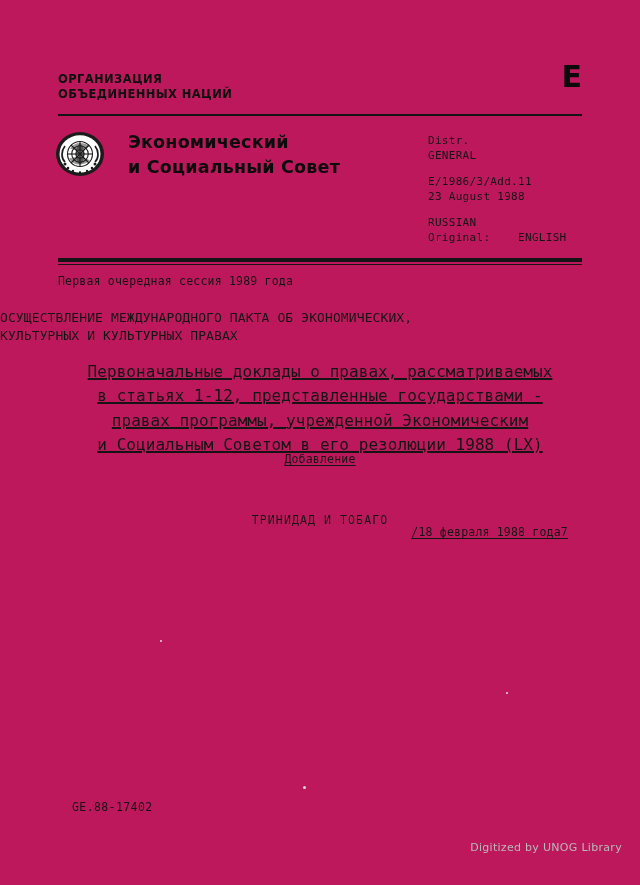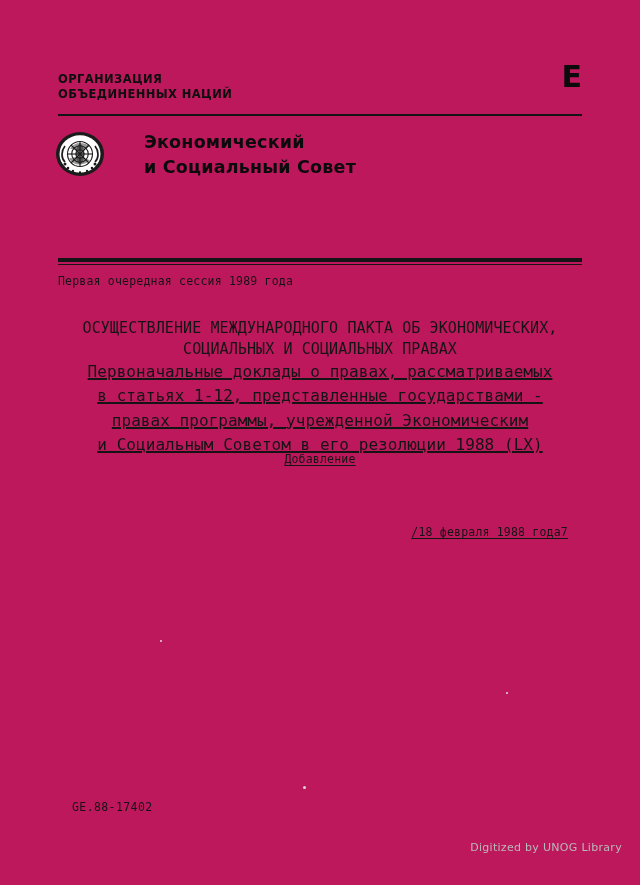--- a/index.html
+++ b/index.html
@@ -67,7 +67,7 @@
   
   .council {
     position: absolute;
-    left: 144px;
+    left: 128px;
     top: 130px;
     font-family: "DejaVu Sans", sans-serif;
     font-weight: bold;

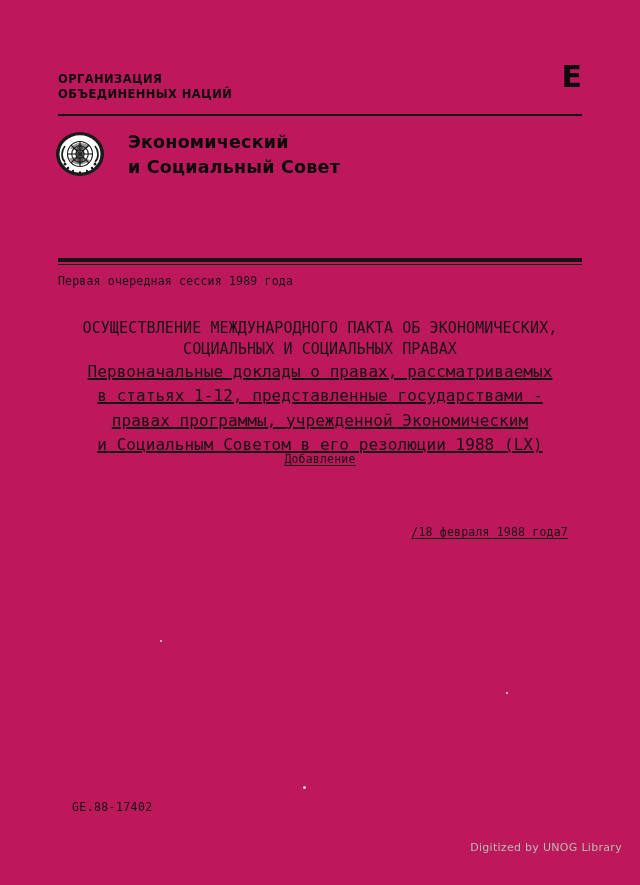--- a/index.html
+++ b/index.html
@@ -250,6 +250,24 @@
     <div>и Социальный Совет</div>
   </div>
 
+  <div class="distr">
+    <div class="grp">
+      <div>Distr.</div>
+      <div>GENERAL</div>
+    </div>
+    <div class="grp">
+      <div>E/1986/3/Add.11</div>
+      <div>23 August 1988</div>
+    </div>
+    <div class="grp">
+      <div>RUSSIAN</div>
+      <div>
+        <span>Original:</span>
+        <span>&nbsp;&nbsp;</span>
+        <span>ENGLISH</span>
+      </div>
+    </div>
+  </div>
 
   <div class="session">Первая очередная сессия 1989 года</div>
 

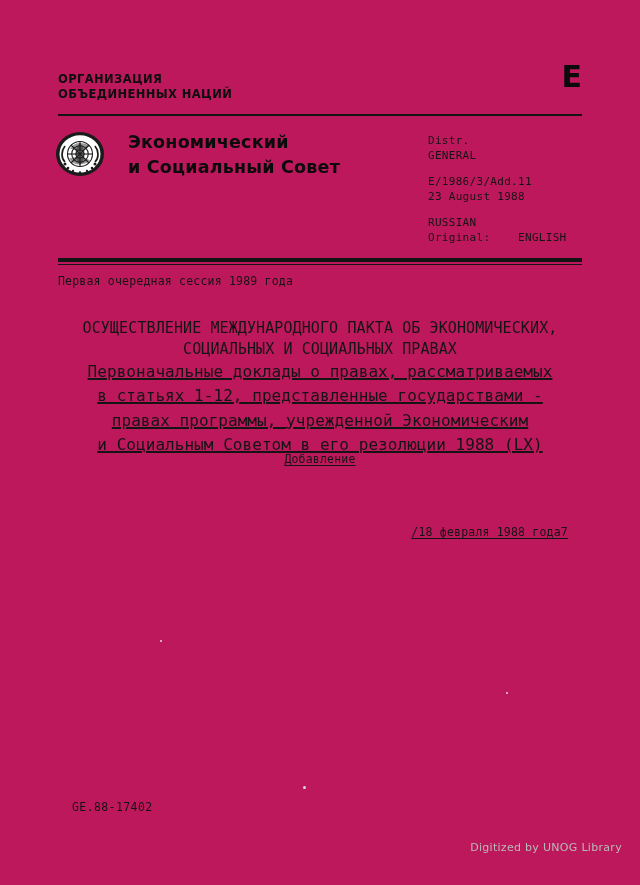--- a/index.html
+++ b/index.html
@@ -106,12 +106,10 @@
     left: 0;
     right: 0;
     top: 309px;
-    text-align: center;
-    font-size: 15px;
+    font-size: 13px;
     line-height: 1.42;
     letter-spacing: 0.1px;
     color: #141414;
-    margin-top: 9px;
   }
 
   .heading-sub {

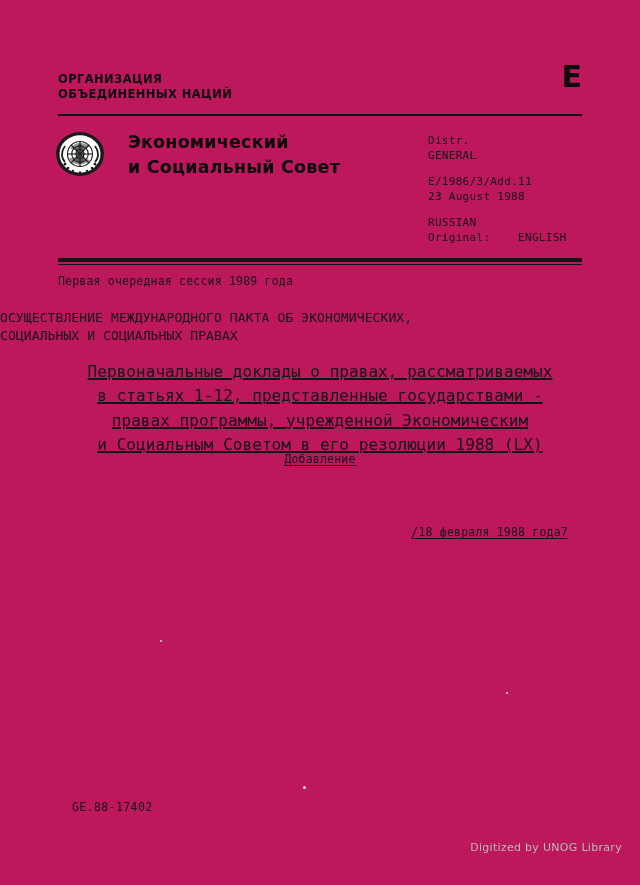--- a/index.html
+++ b/index.html
@@ -271,7 +271,7 @@
 
   <div class="heading-main">
     <div>ОСУЩЕСТВЛЕНИЕ МЕЖДУНАРОДНОГО ПАКТА ОБ ЭКОНОМИЧЕСКИХ,</div>
-    <div>СОЦИАЛЬНЫХ И СОЦИАЛЬНЫХ ПРАВАХ</div>
+    <div>КУЛЬТУРНЫХ И КУЛЬТУРНЫХ ПРАВАХ</div>
   </div>
 
   <div class="heading-sub">

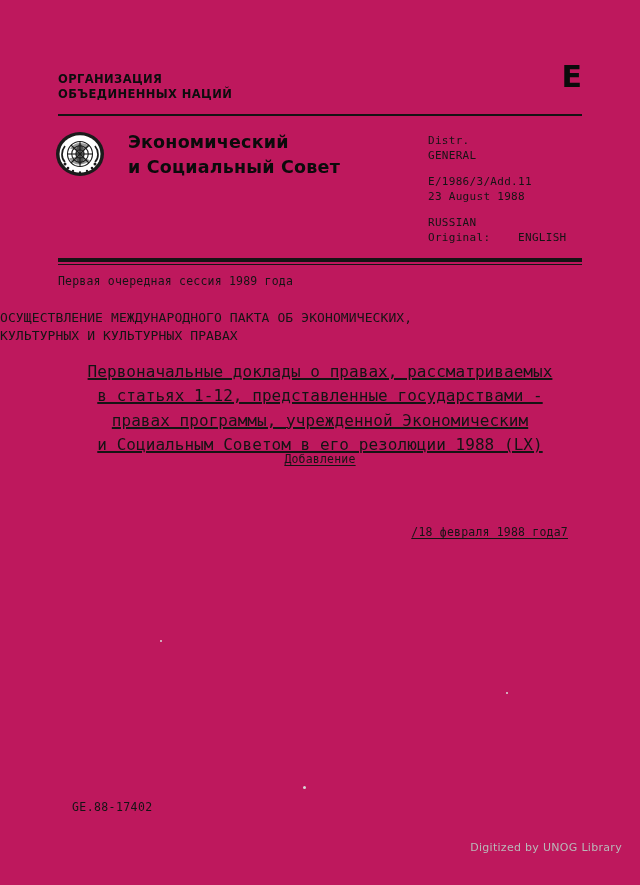--- a/index.html
+++ b/index.html
@@ -285,6 +285,7 @@
     <span>Добавление</span>
   </div>
 
+  <div class="country">ТРИНИДАД И ТОБАГО</div>
 
   <div class="date-line">
     <span class="u">/18 февраля 1988 года7</span>

